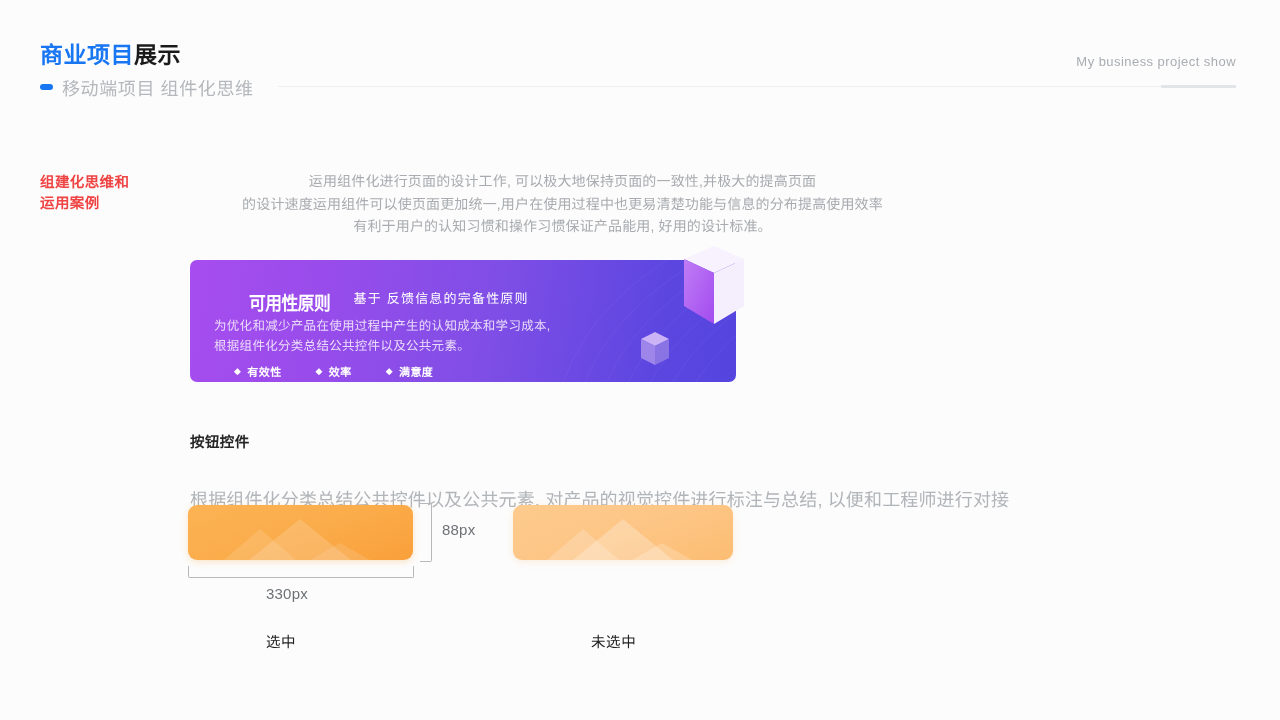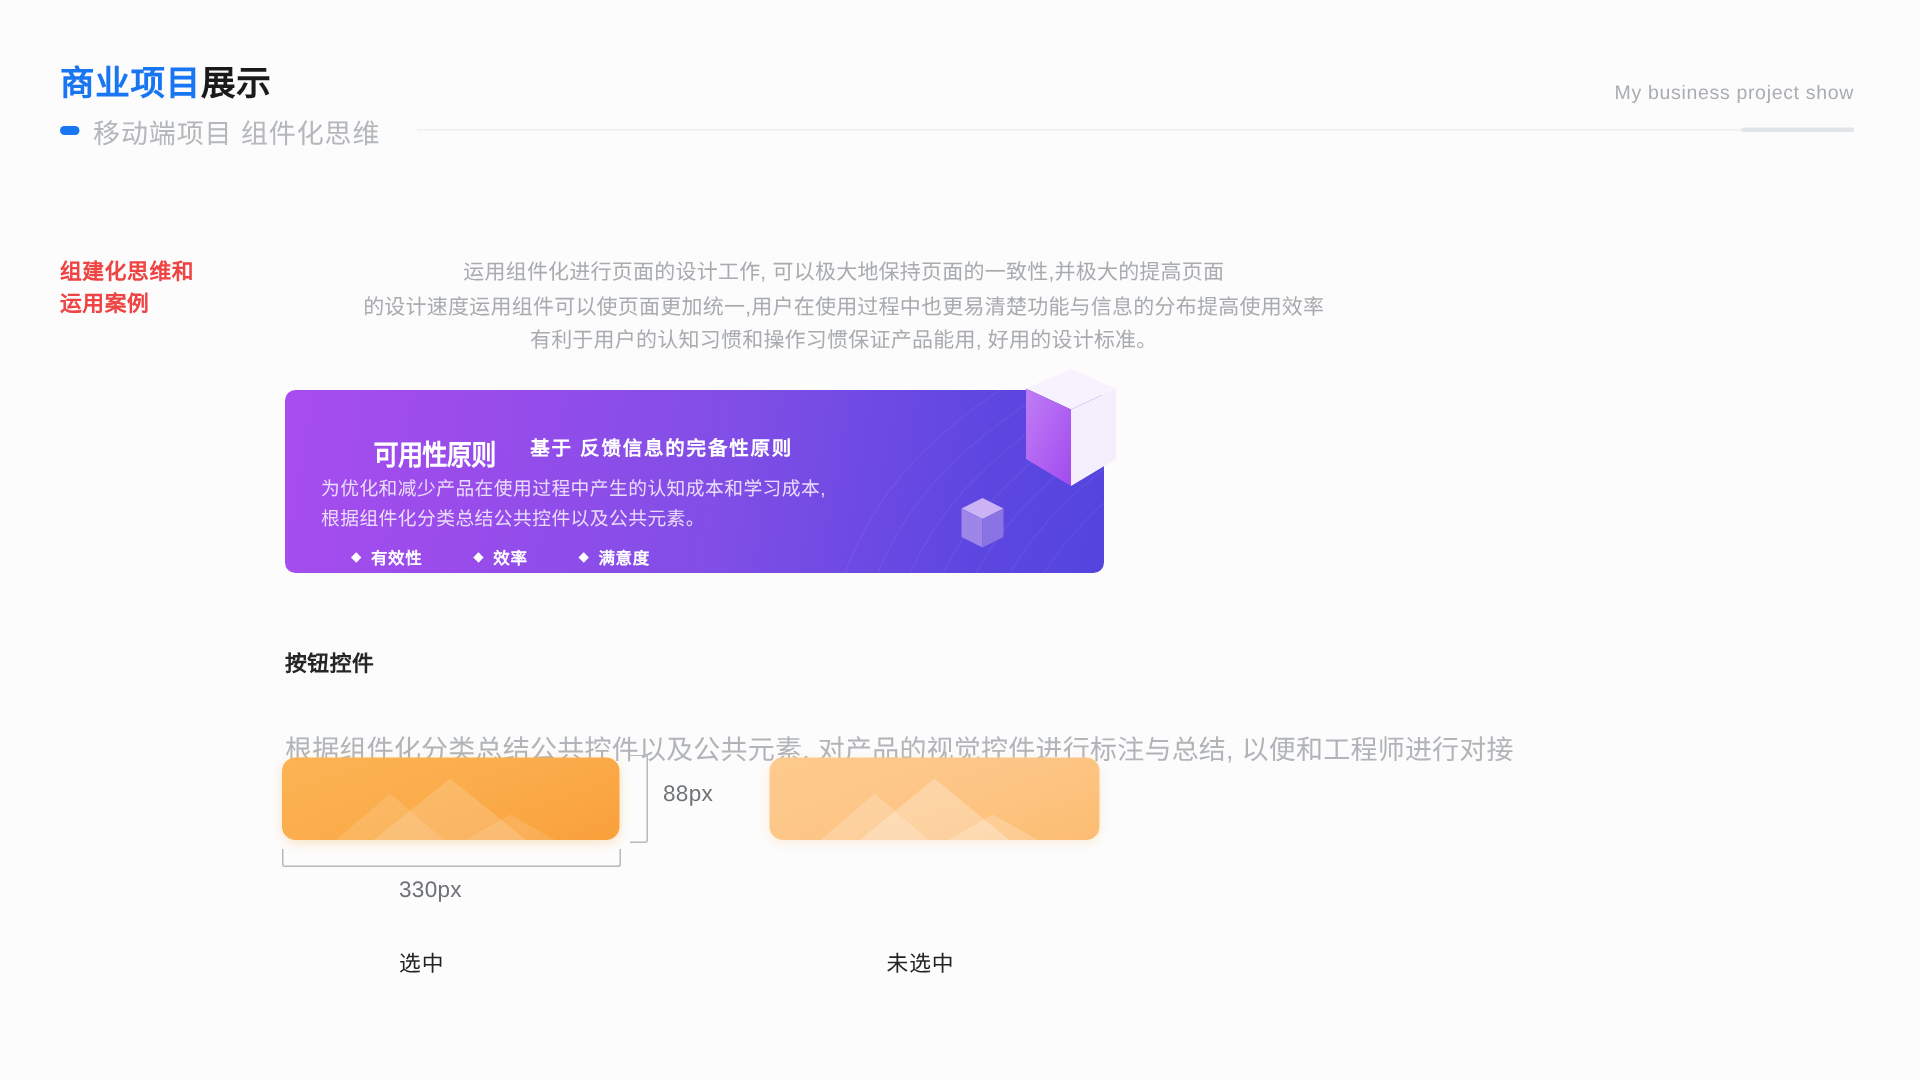--- a/index.html
+++ b/index.html
@@ -79,7 +79,7 @@
     transform:scaleX(.88); transform-origin:left center;
   }
   .banner-subtitle {
-    font-size:13px; font-weight:bold; color:#ffffff; letter-spacing:1.2px;
+    font-size:13px; font-weight:normal; color:#ffffff; letter-spacing:1.2px;
   }
   .banner-desc {
     position:absolute; left:0; top:56px; width:470px;

